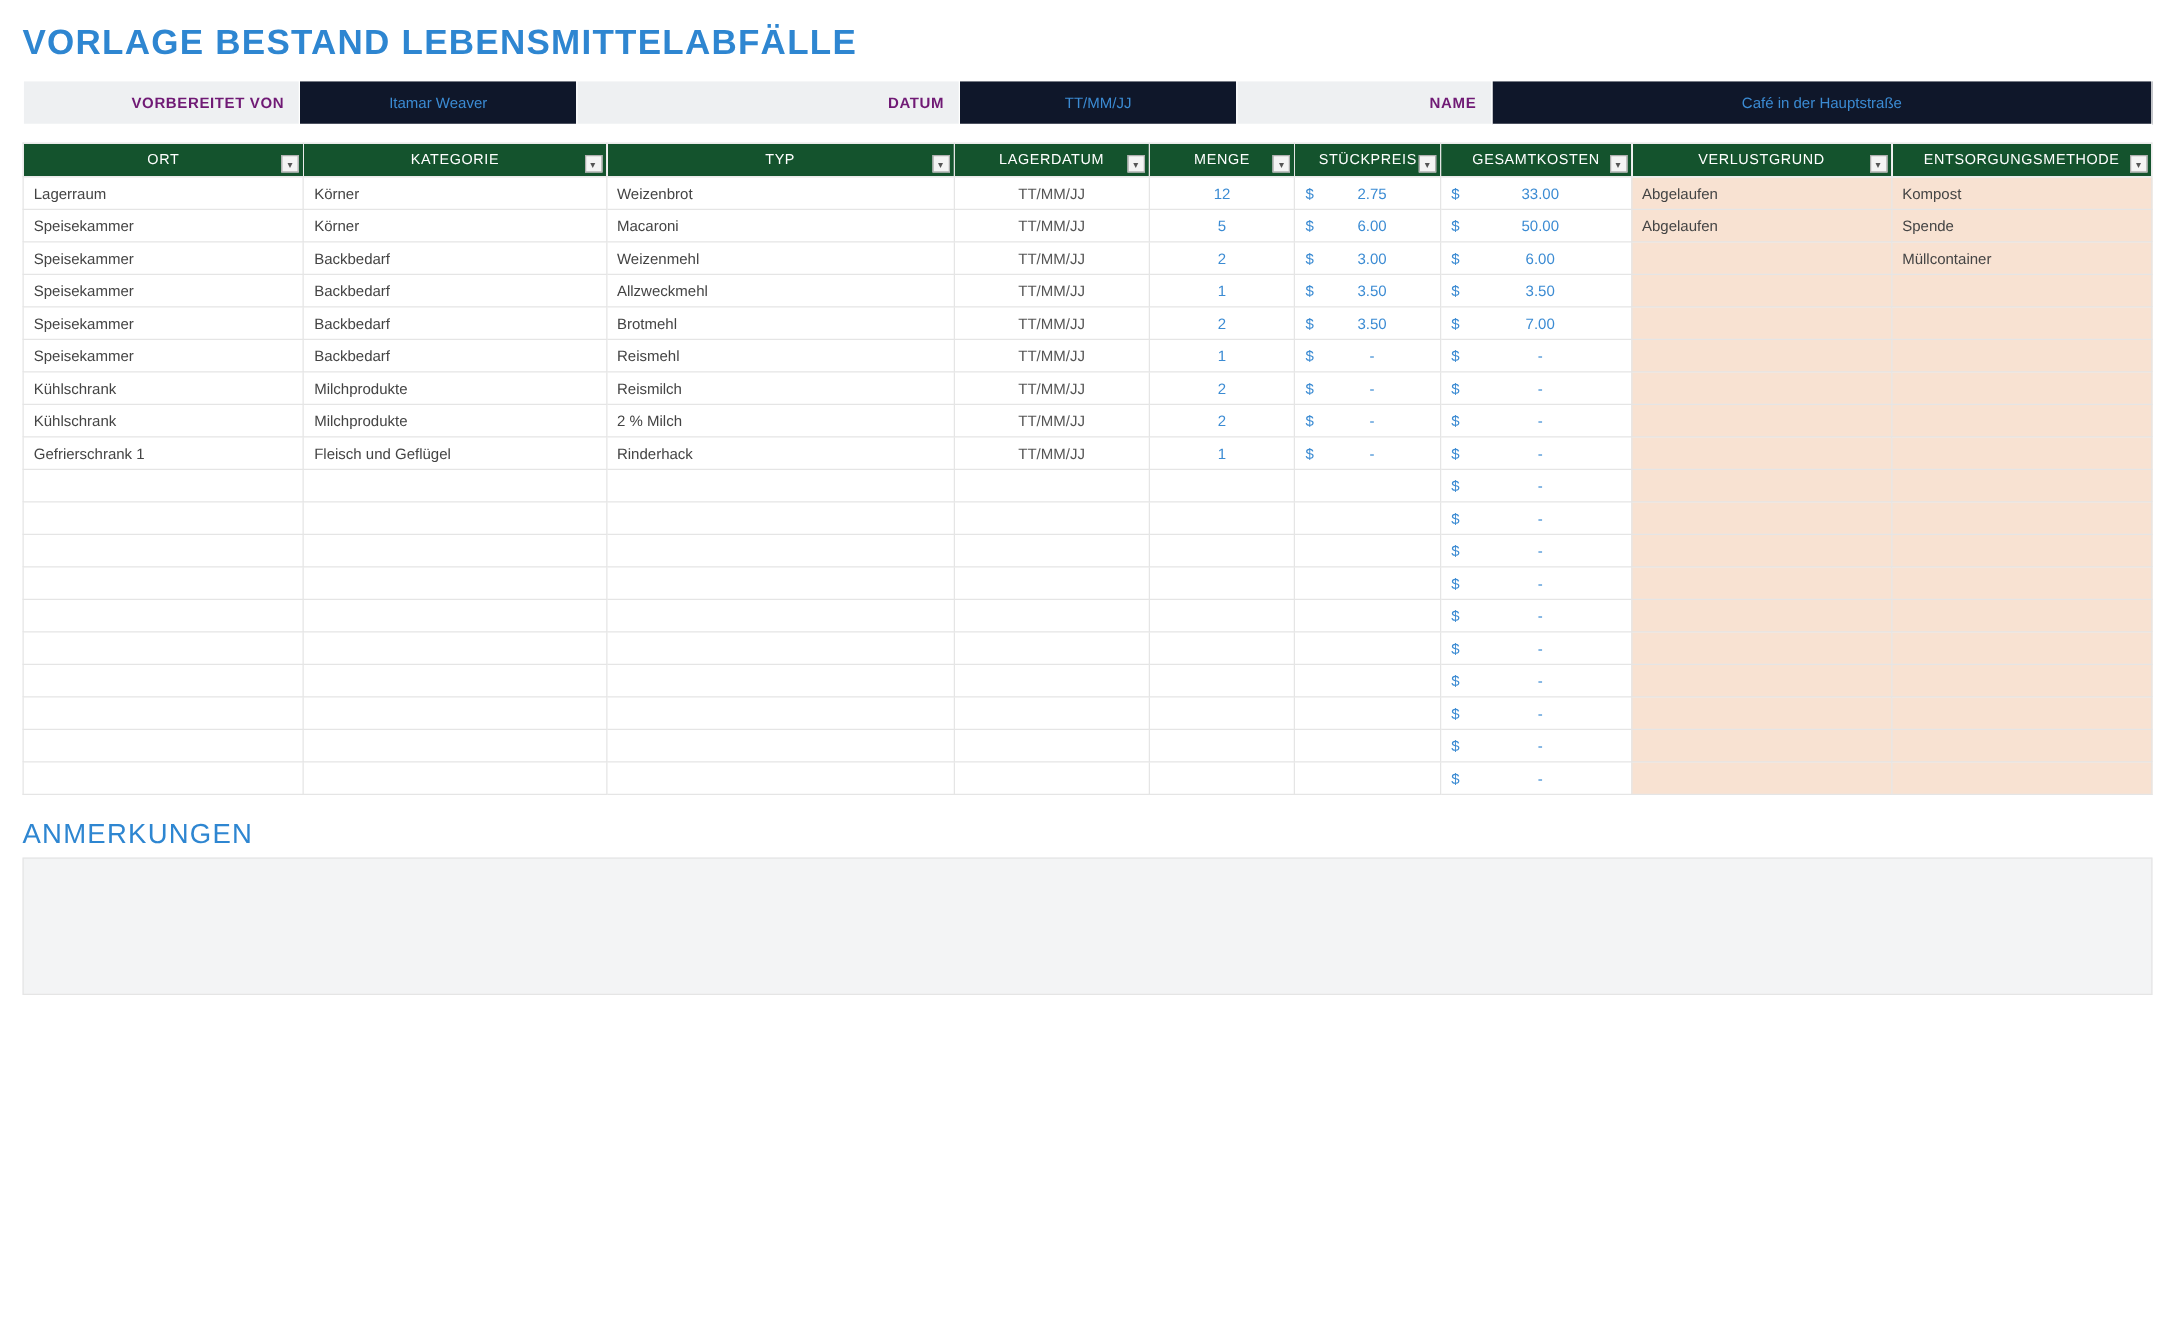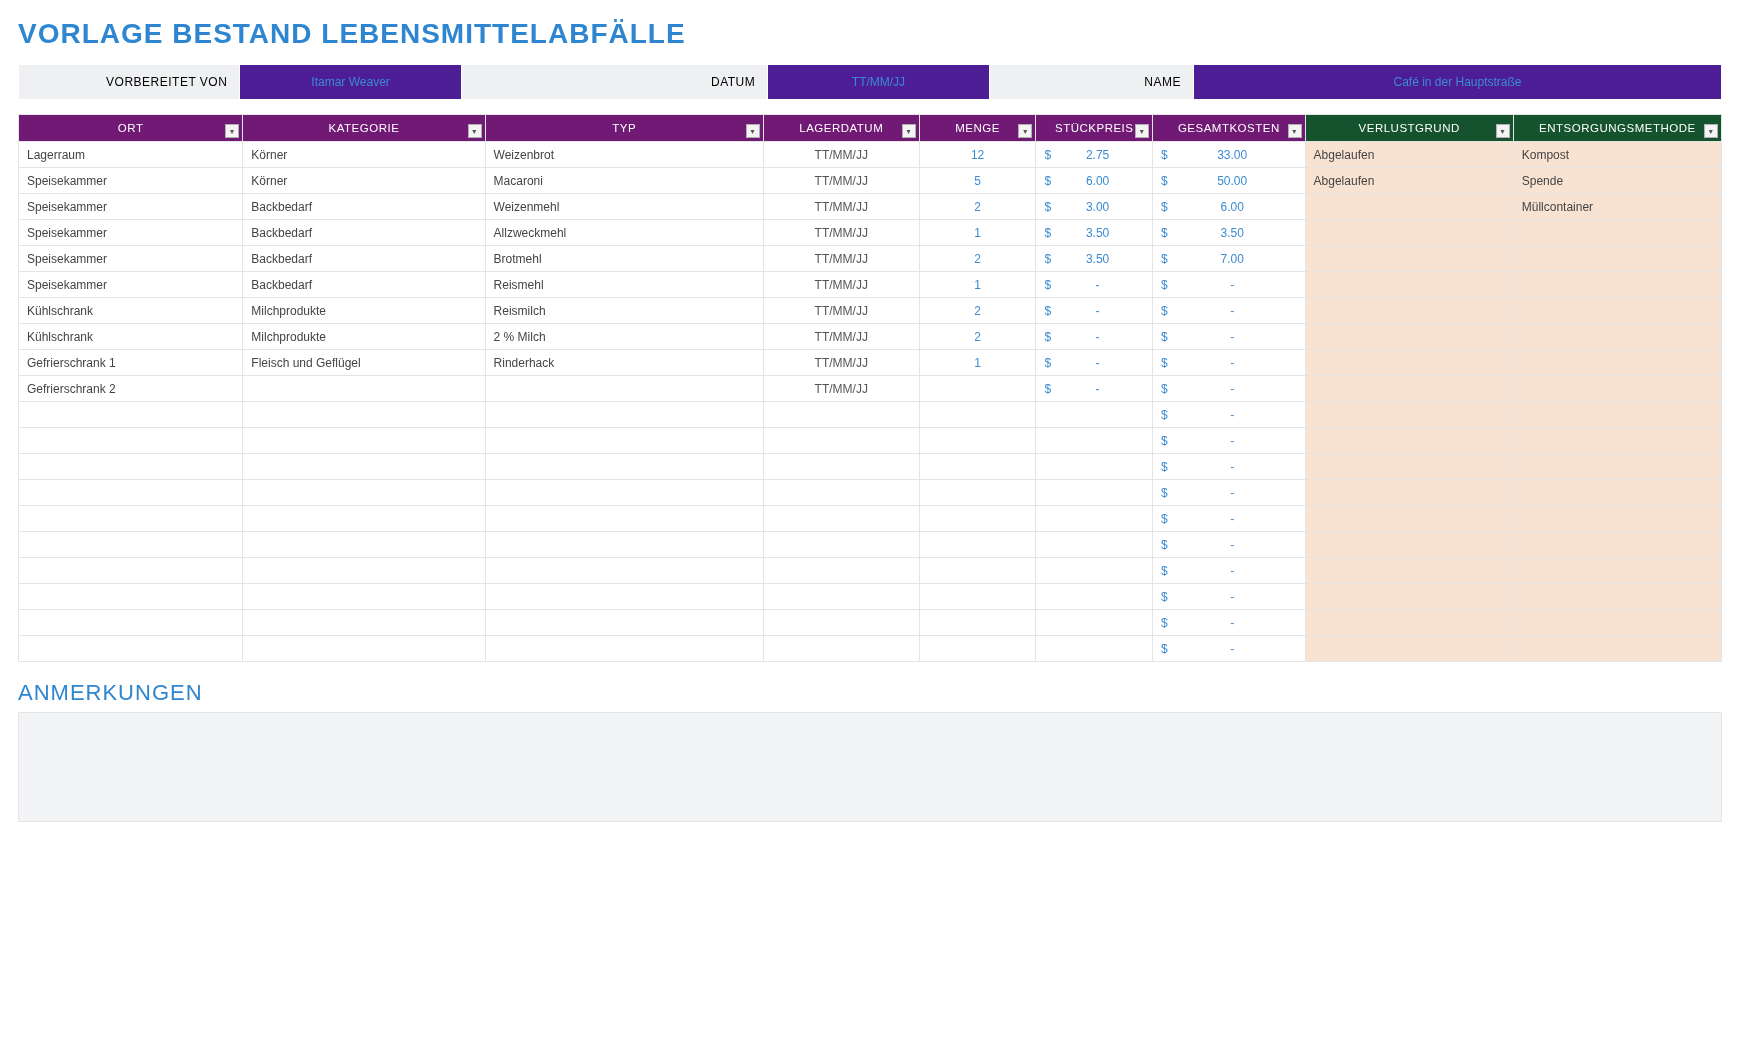--- a/index.html
+++ b/index.html
@@ -41,9 +41,9 @@
   }
   .hdr-label {
     background: #eef0f2;
-    color: #000000;
+    color: #701a75;
     text-align: right;
-    font-weight: 400;
+    font-weight: 700;
     letter-spacing: .5px;
   }
   .hdr-value {

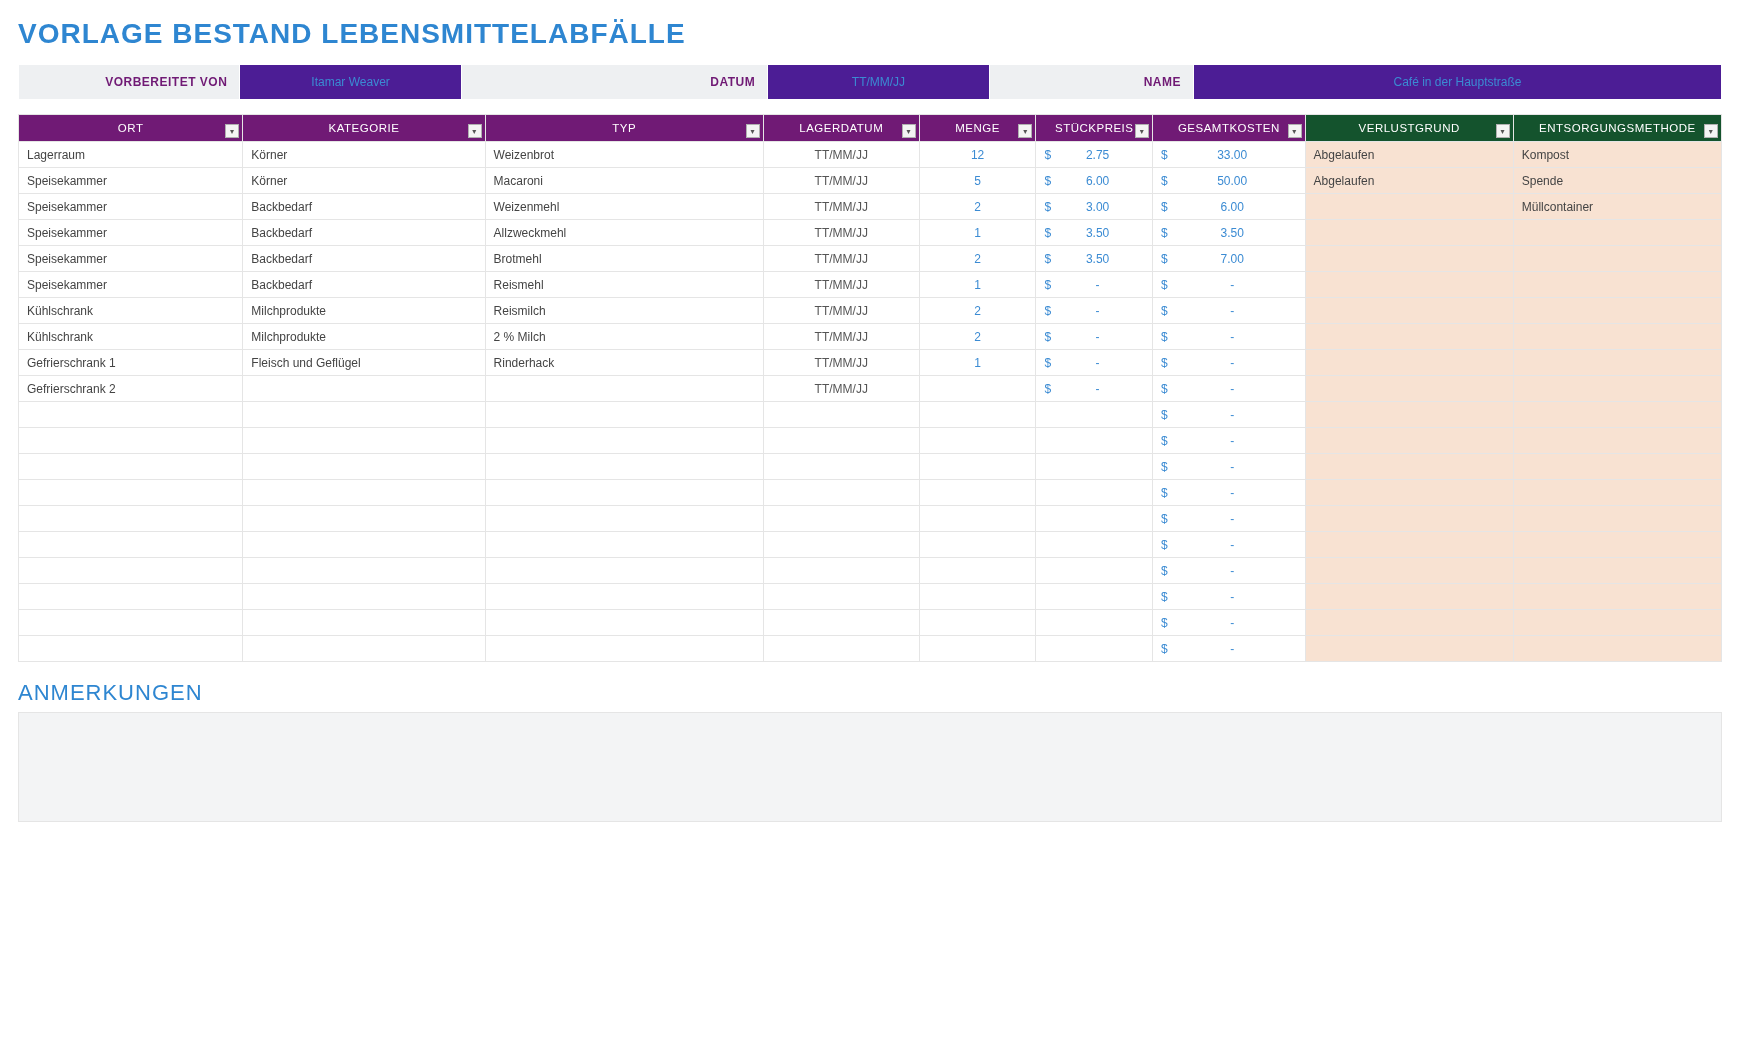--- a/index.html
+++ b/index.html
@@ -47,7 +47,7 @@
     letter-spacing: .5px;
   }
   .hdr-value {
-    background: #4c1d95;
+    background: #0f172a;
     color: #3b8bd3;
     text-align: center;
   }

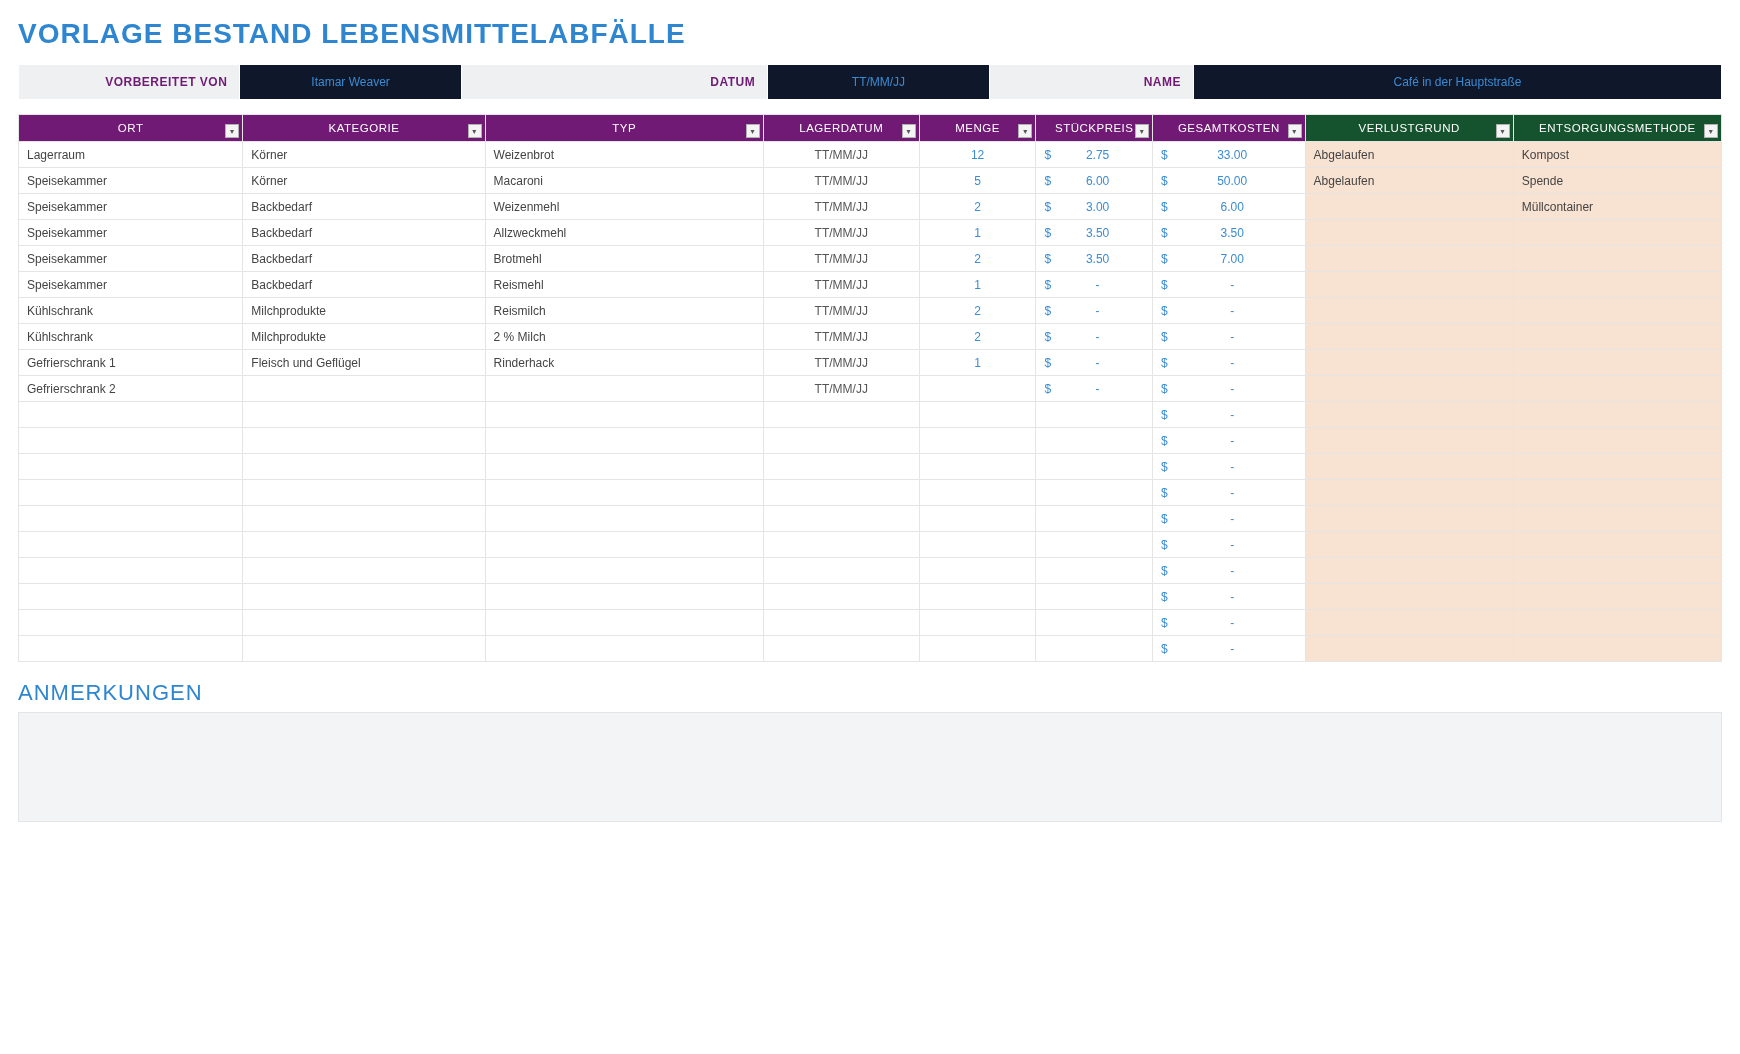--- a/index.html
+++ b/index.html
@@ -66,7 +66,7 @@
     table-layout: fixed;
   }
   table.data th {
-    background: #701a75;
+    background: #14532d;
     color: #fff;
     font-weight: 400;
     font-size: 11.5px;

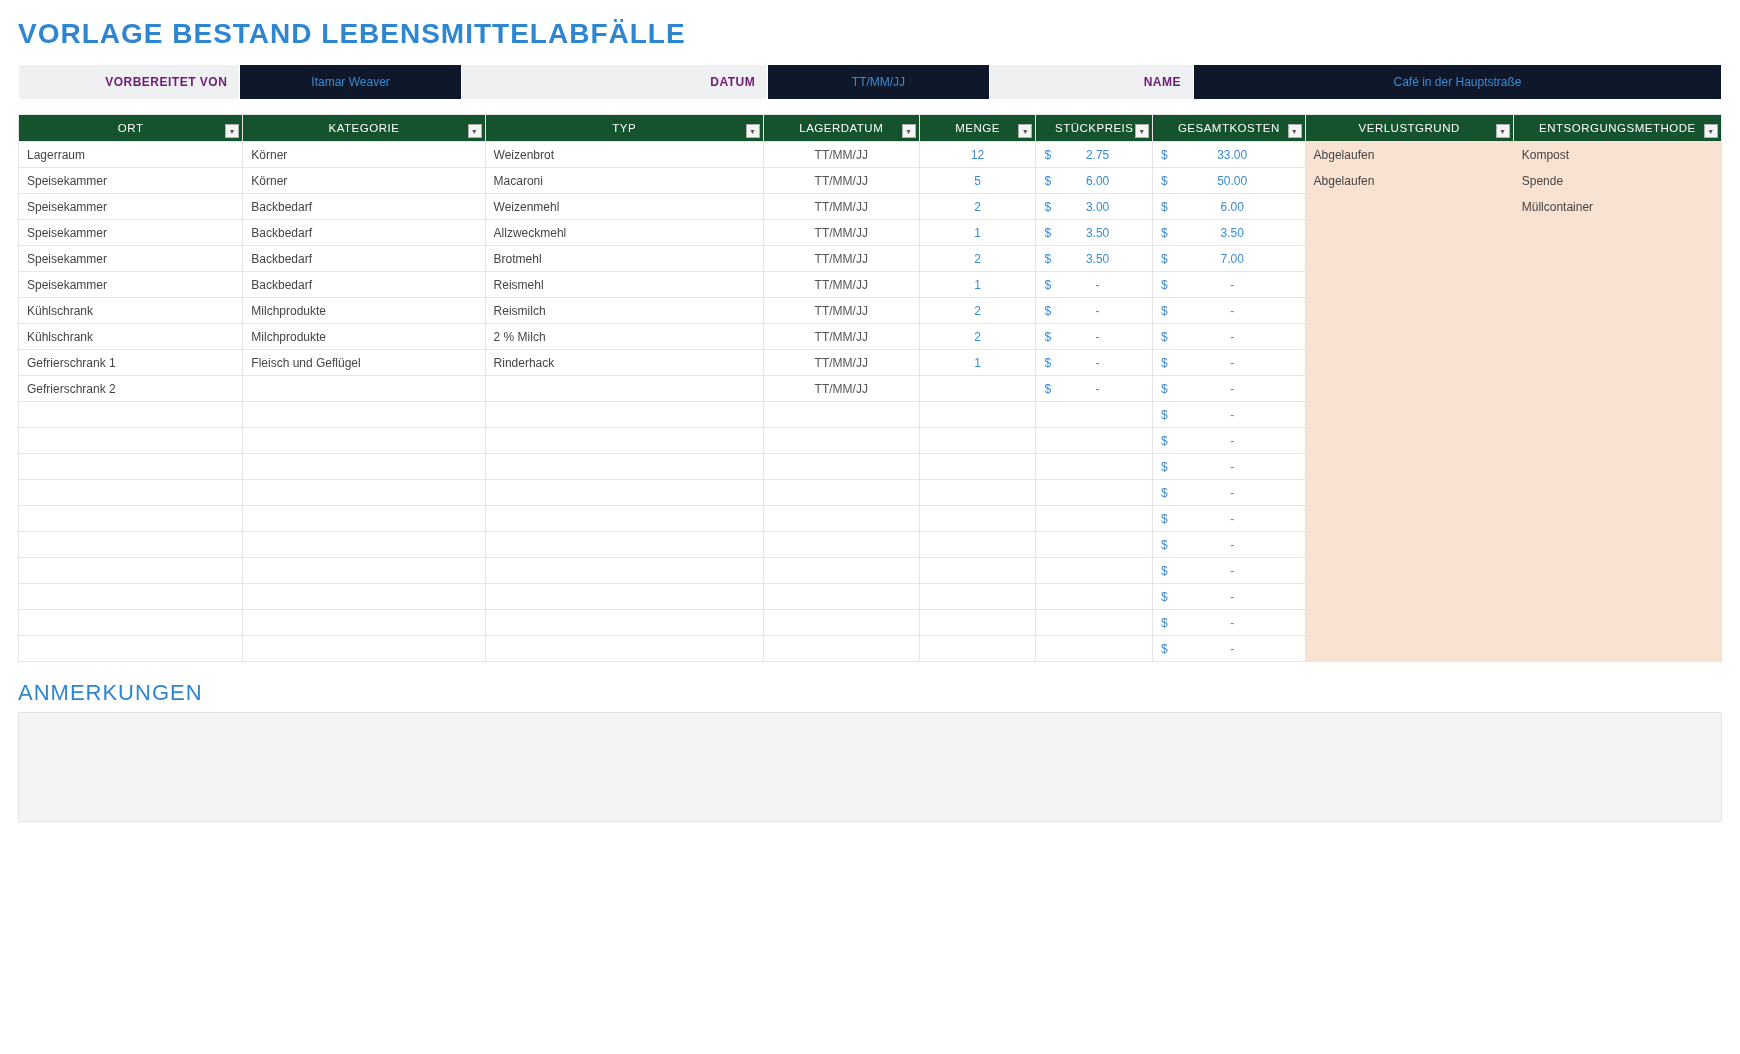--- a/index.html
+++ b/index.html
@@ -281,17 +281,6 @@
           <td class="peach"></td>
         </tr>
         <tr>
-          <td>Gefrierschrank 2</td>
-          <td></td>
-          <td></td>
-          <td class="date">TT/MM/JJ</td>
-          <td class="qty"></td>
-          <td class="money"><span class="cur">$</span><span>-</span></td>
-          <td class="money"><span class="cur">$</span><span>-</span></td>
-          <td class="peach"></td>
-          <td class="peach"></td>
-        </tr>
-        <tr>
           <td></td>
           <td></td>
           <td></td>

